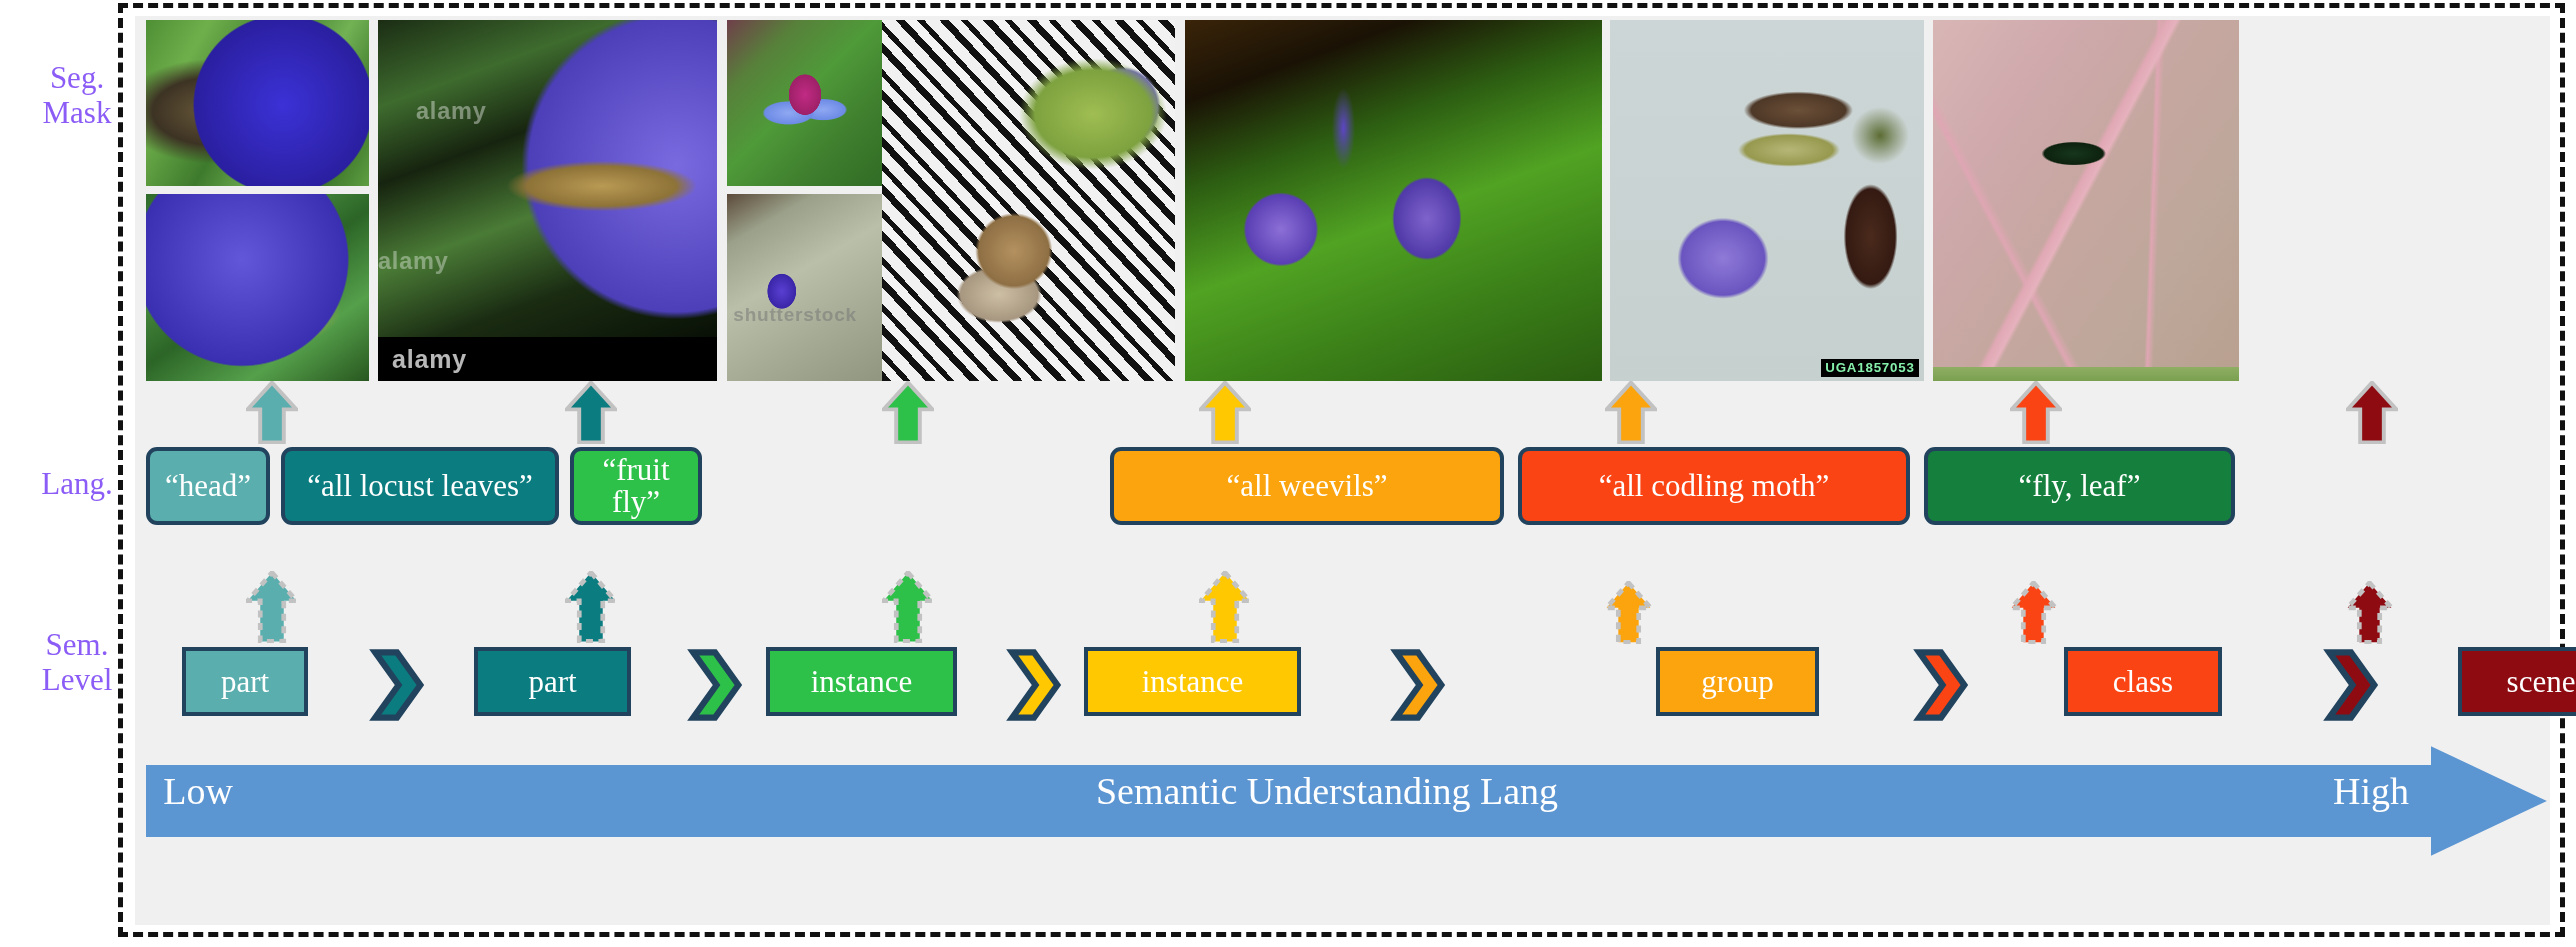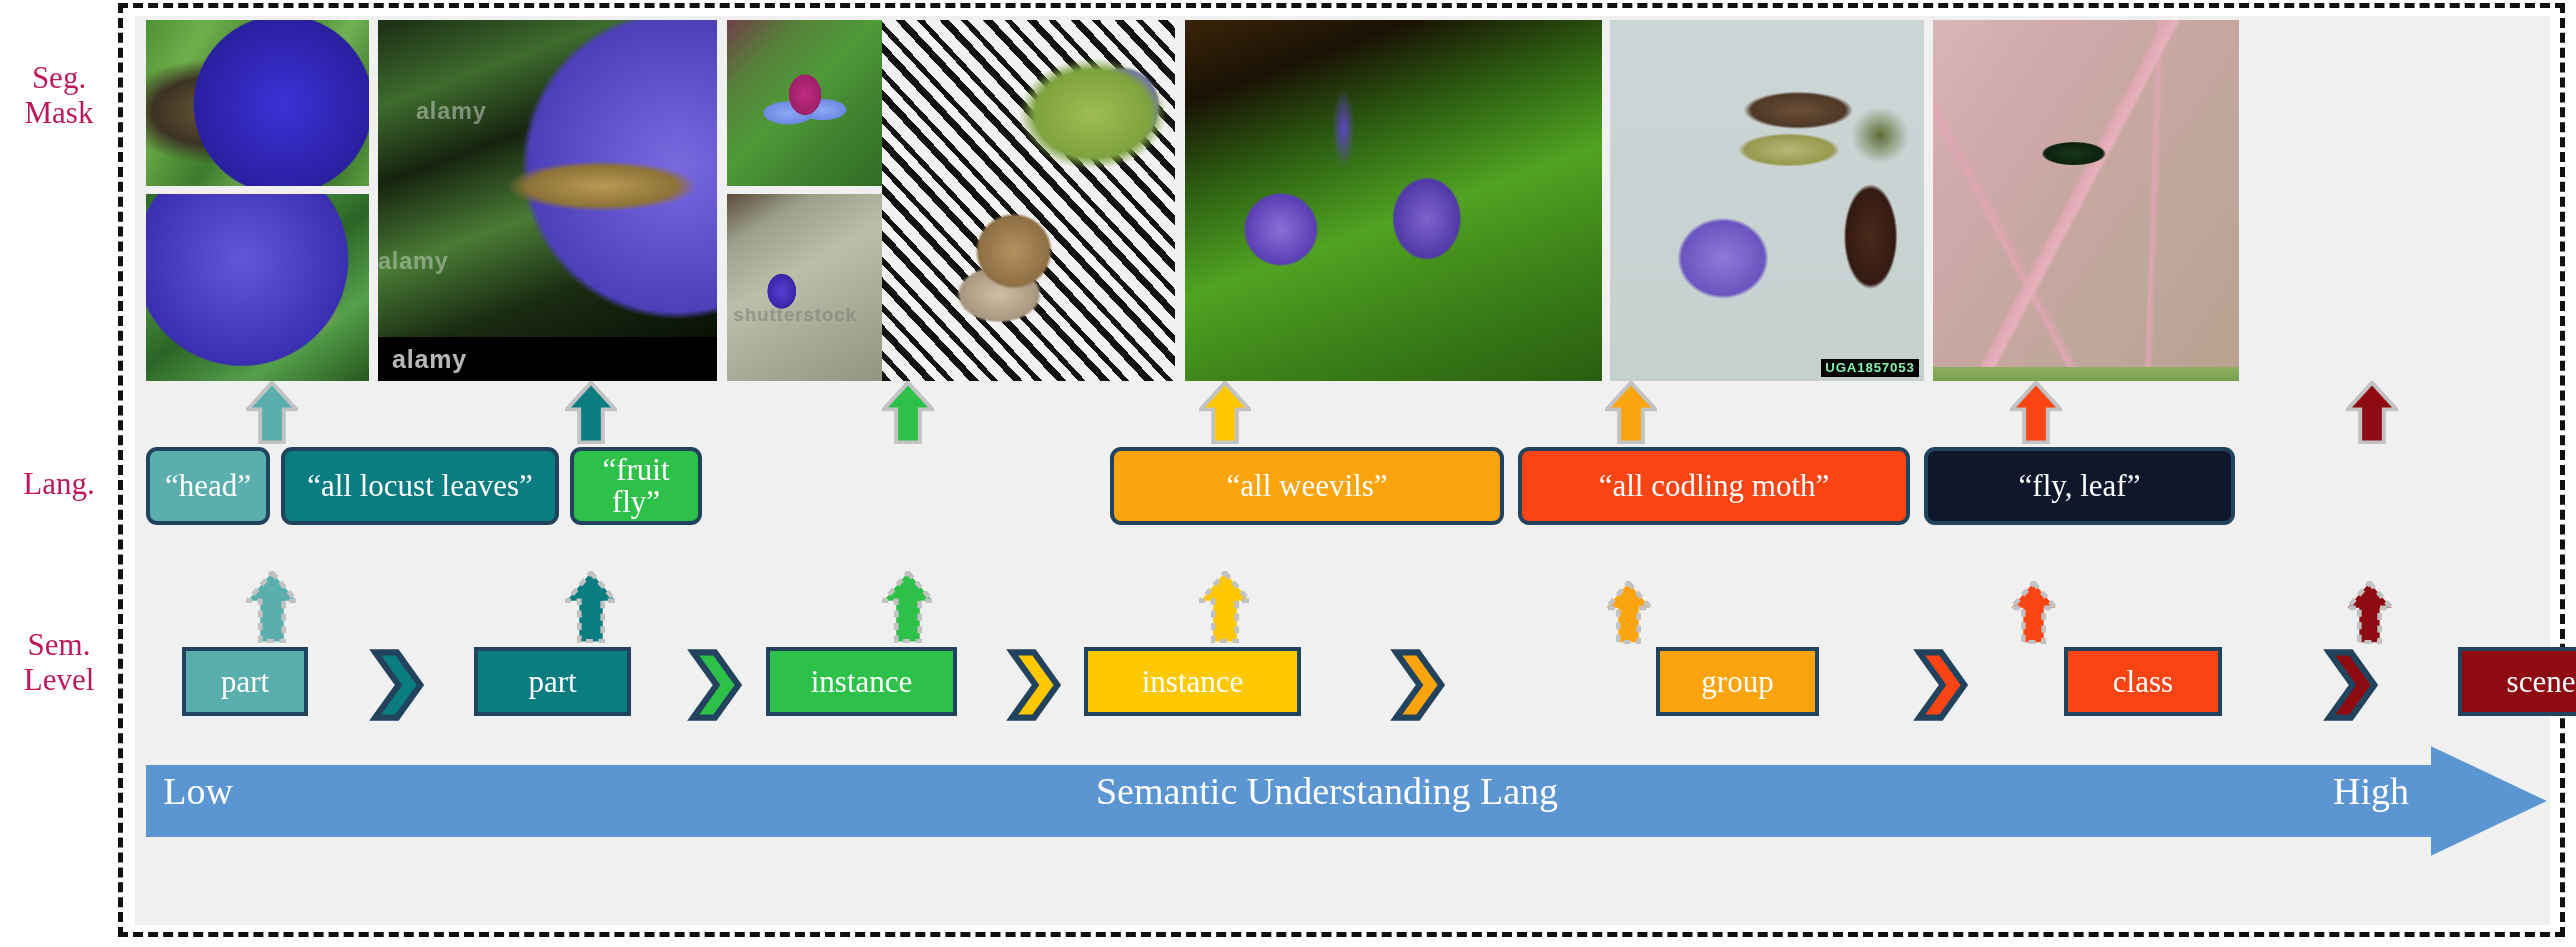--- a/index.html
+++ b/index.html
@@ -21,8 +21,8 @@
 
   
   .row-label{
-    position:absolute;text-align:center;color:#be185d;
-    font-family:"Liberation Serif",serif;font-size:31px;line-height:1.12;
+    position:absolute;text-align:center;color:#8b5cf6;
+    font-family:"Liberation Serif",serif;font-size:31px;line-height:1.12;padding-left:18px;
   }
   #label-seg{left:0px;top:61px;width:118px;}
   #label-lang{left:0px;top:467px;width:118px;}

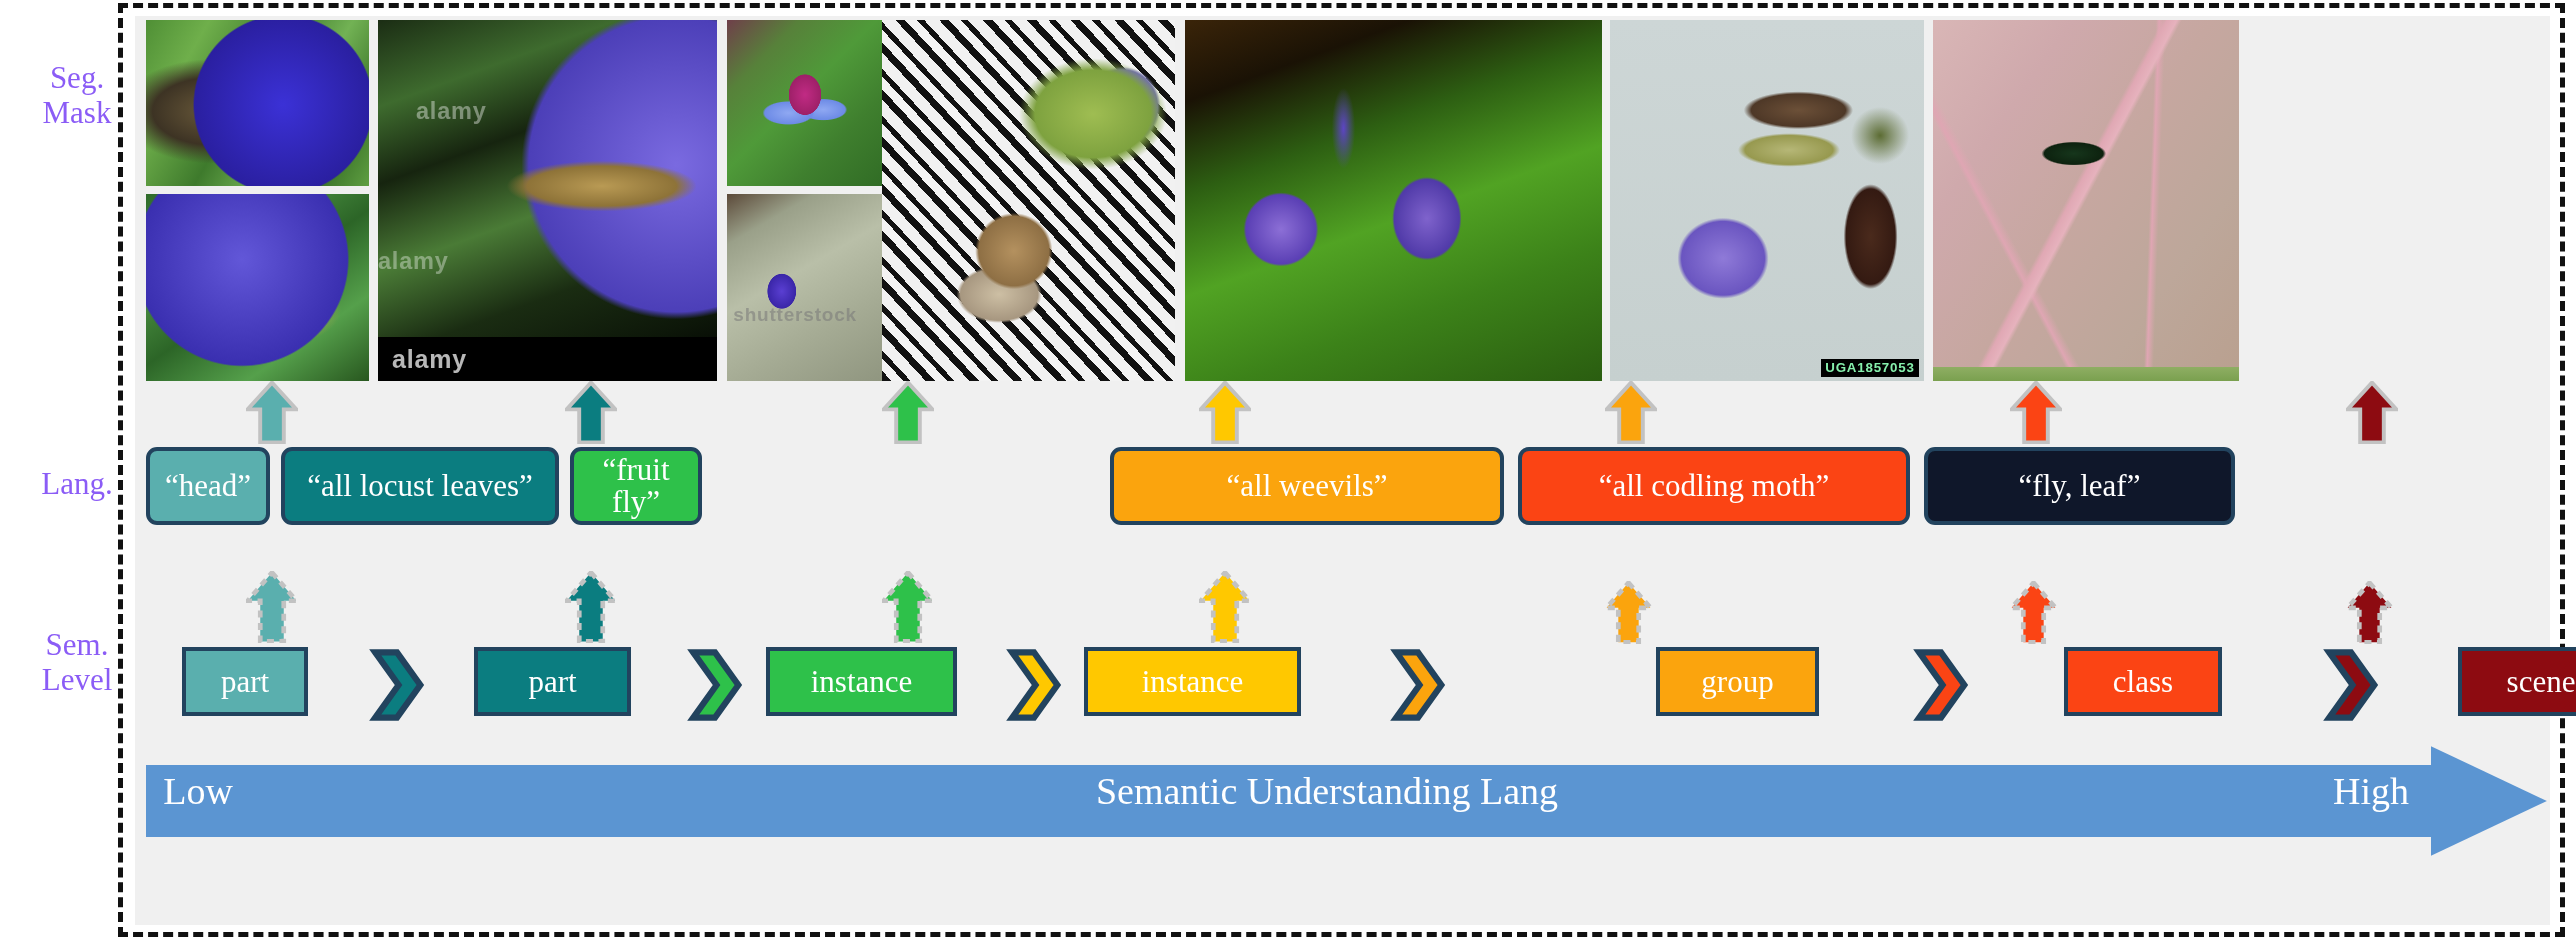--- a/index.html
+++ b/index.html
@@ -251,7 +251,7 @@
 
     <div class="lang-box" style="left:1372px;width:392px;background:#fb4414;">“all codling moth”</div>
 
-    <div class="lang-box" style="left:1778px;width:311px;background:#0f172a;">“fly, leaf”</div>
+    <div class="lang-box" style="left:1778px;width:311px;background:#15803d;">“fly, leaf”</div>
   </div>
 
   <div class="uparrow" style="left:246px;top:571px;">

